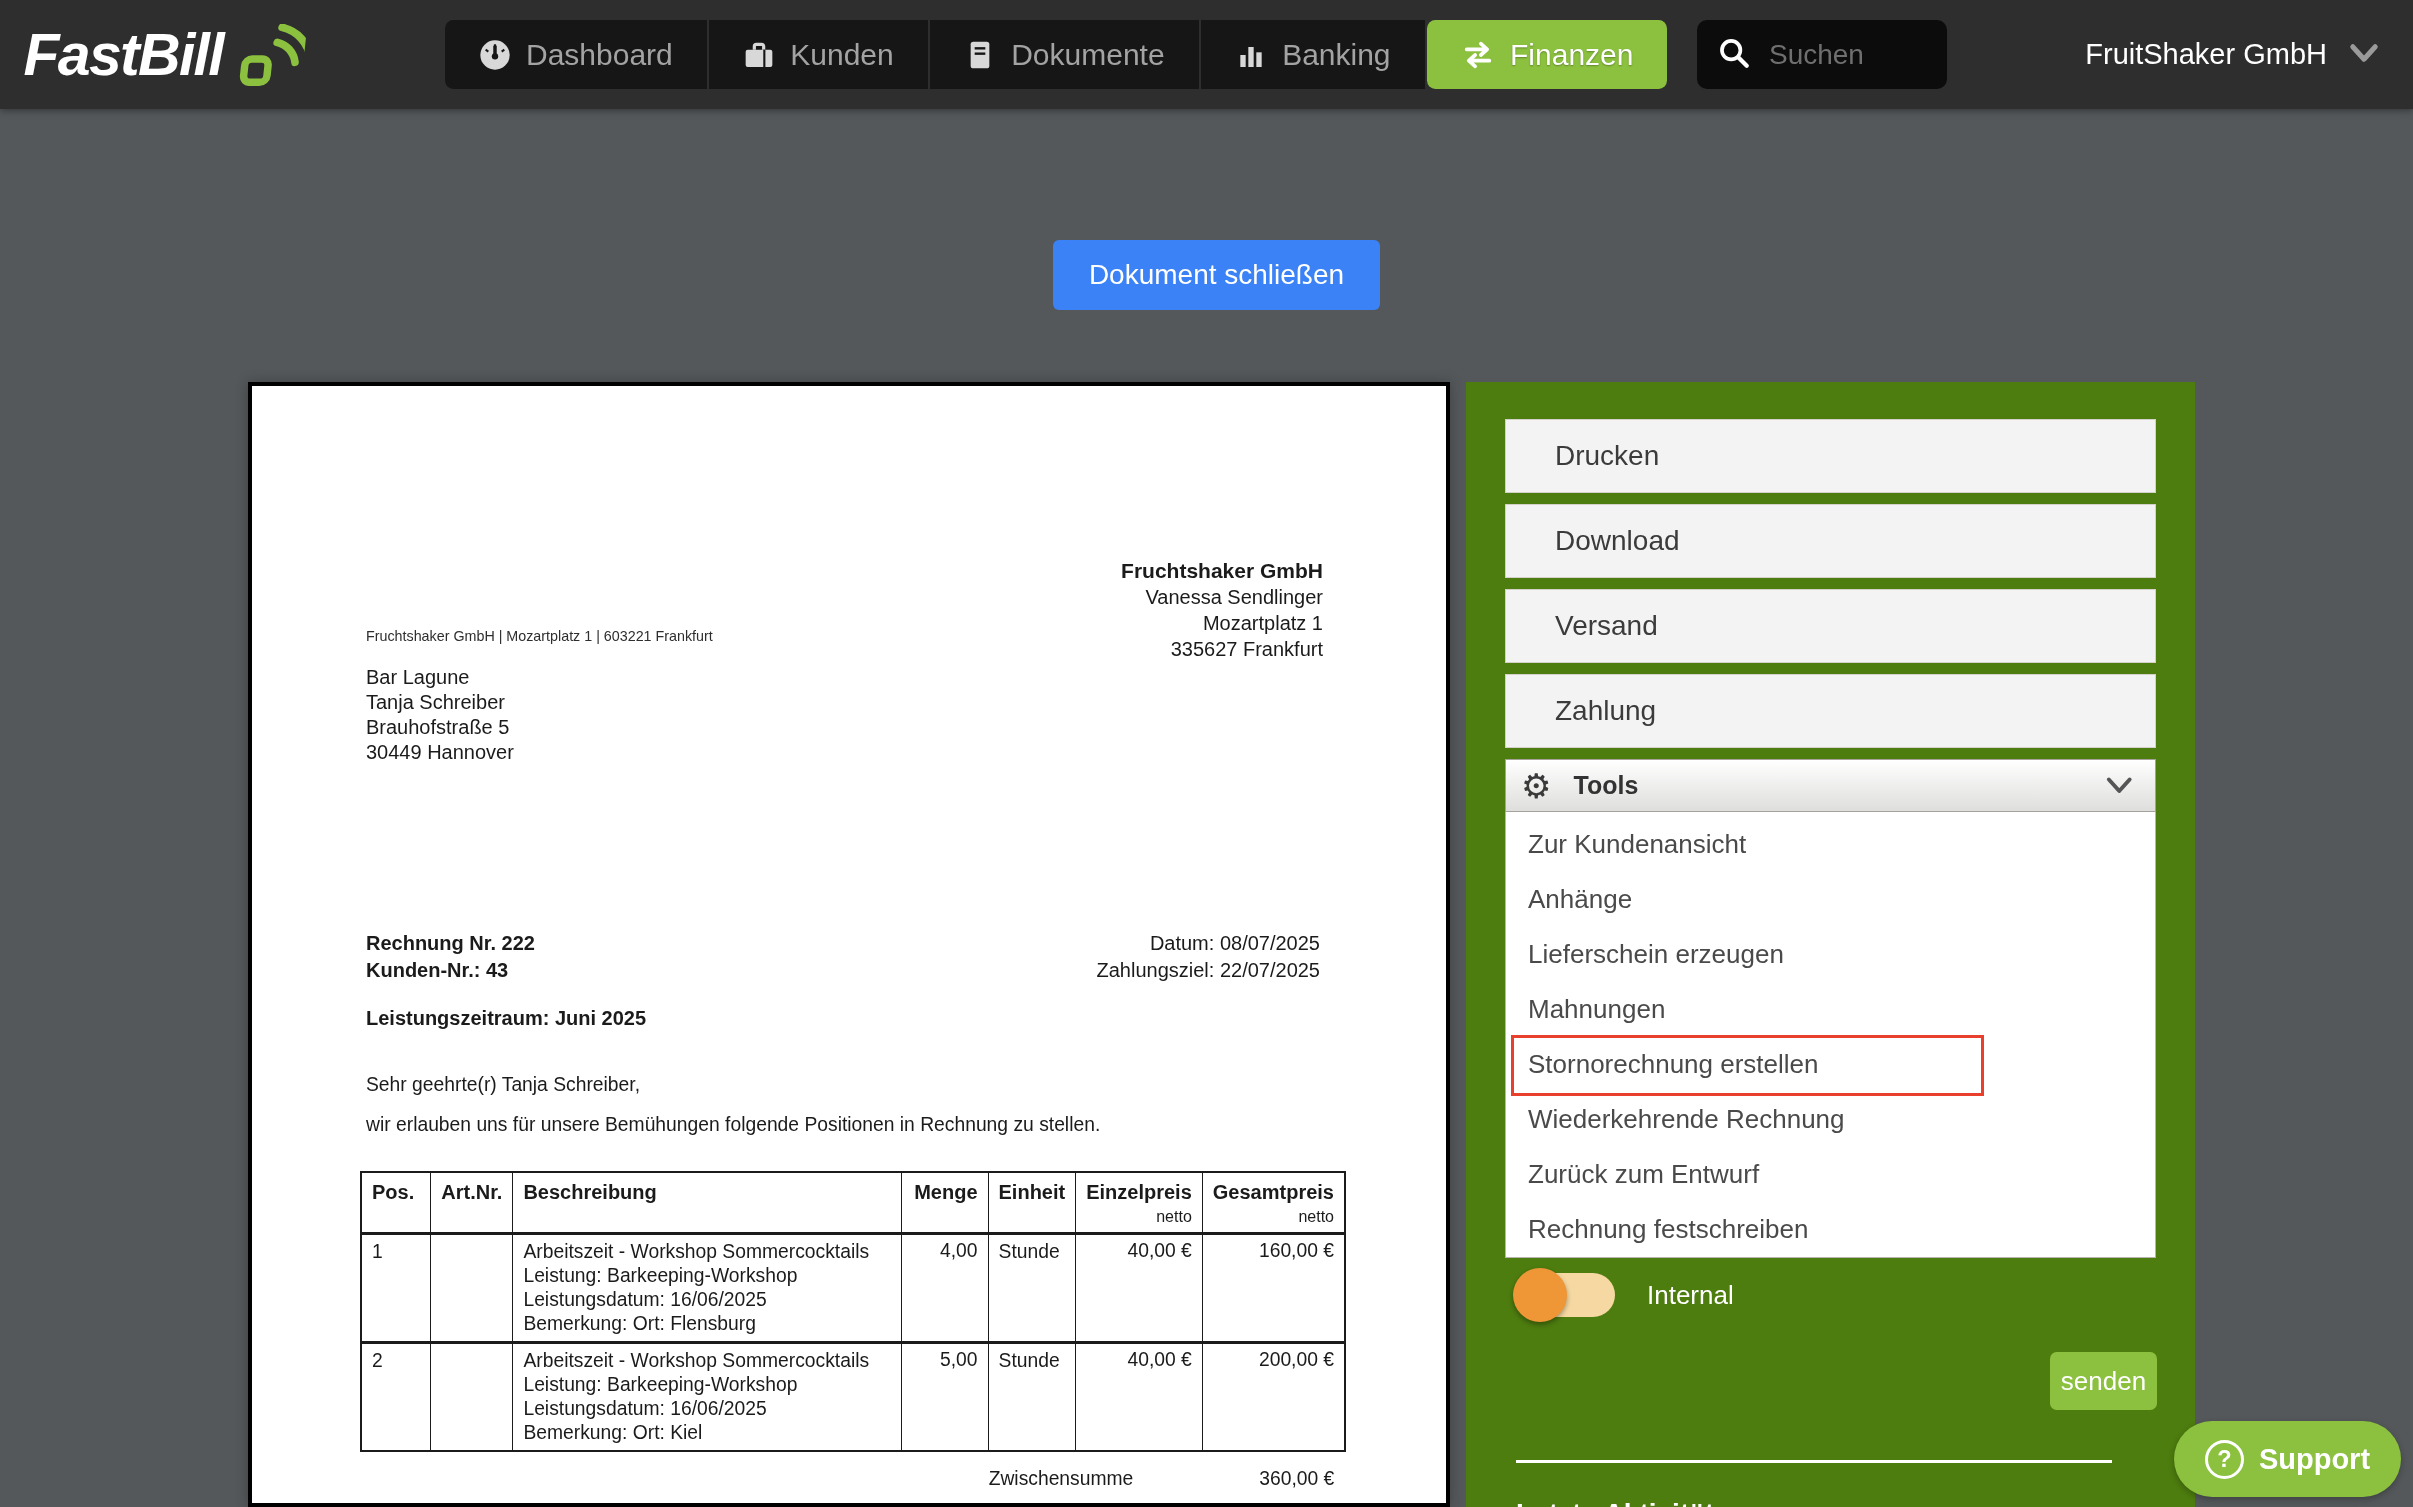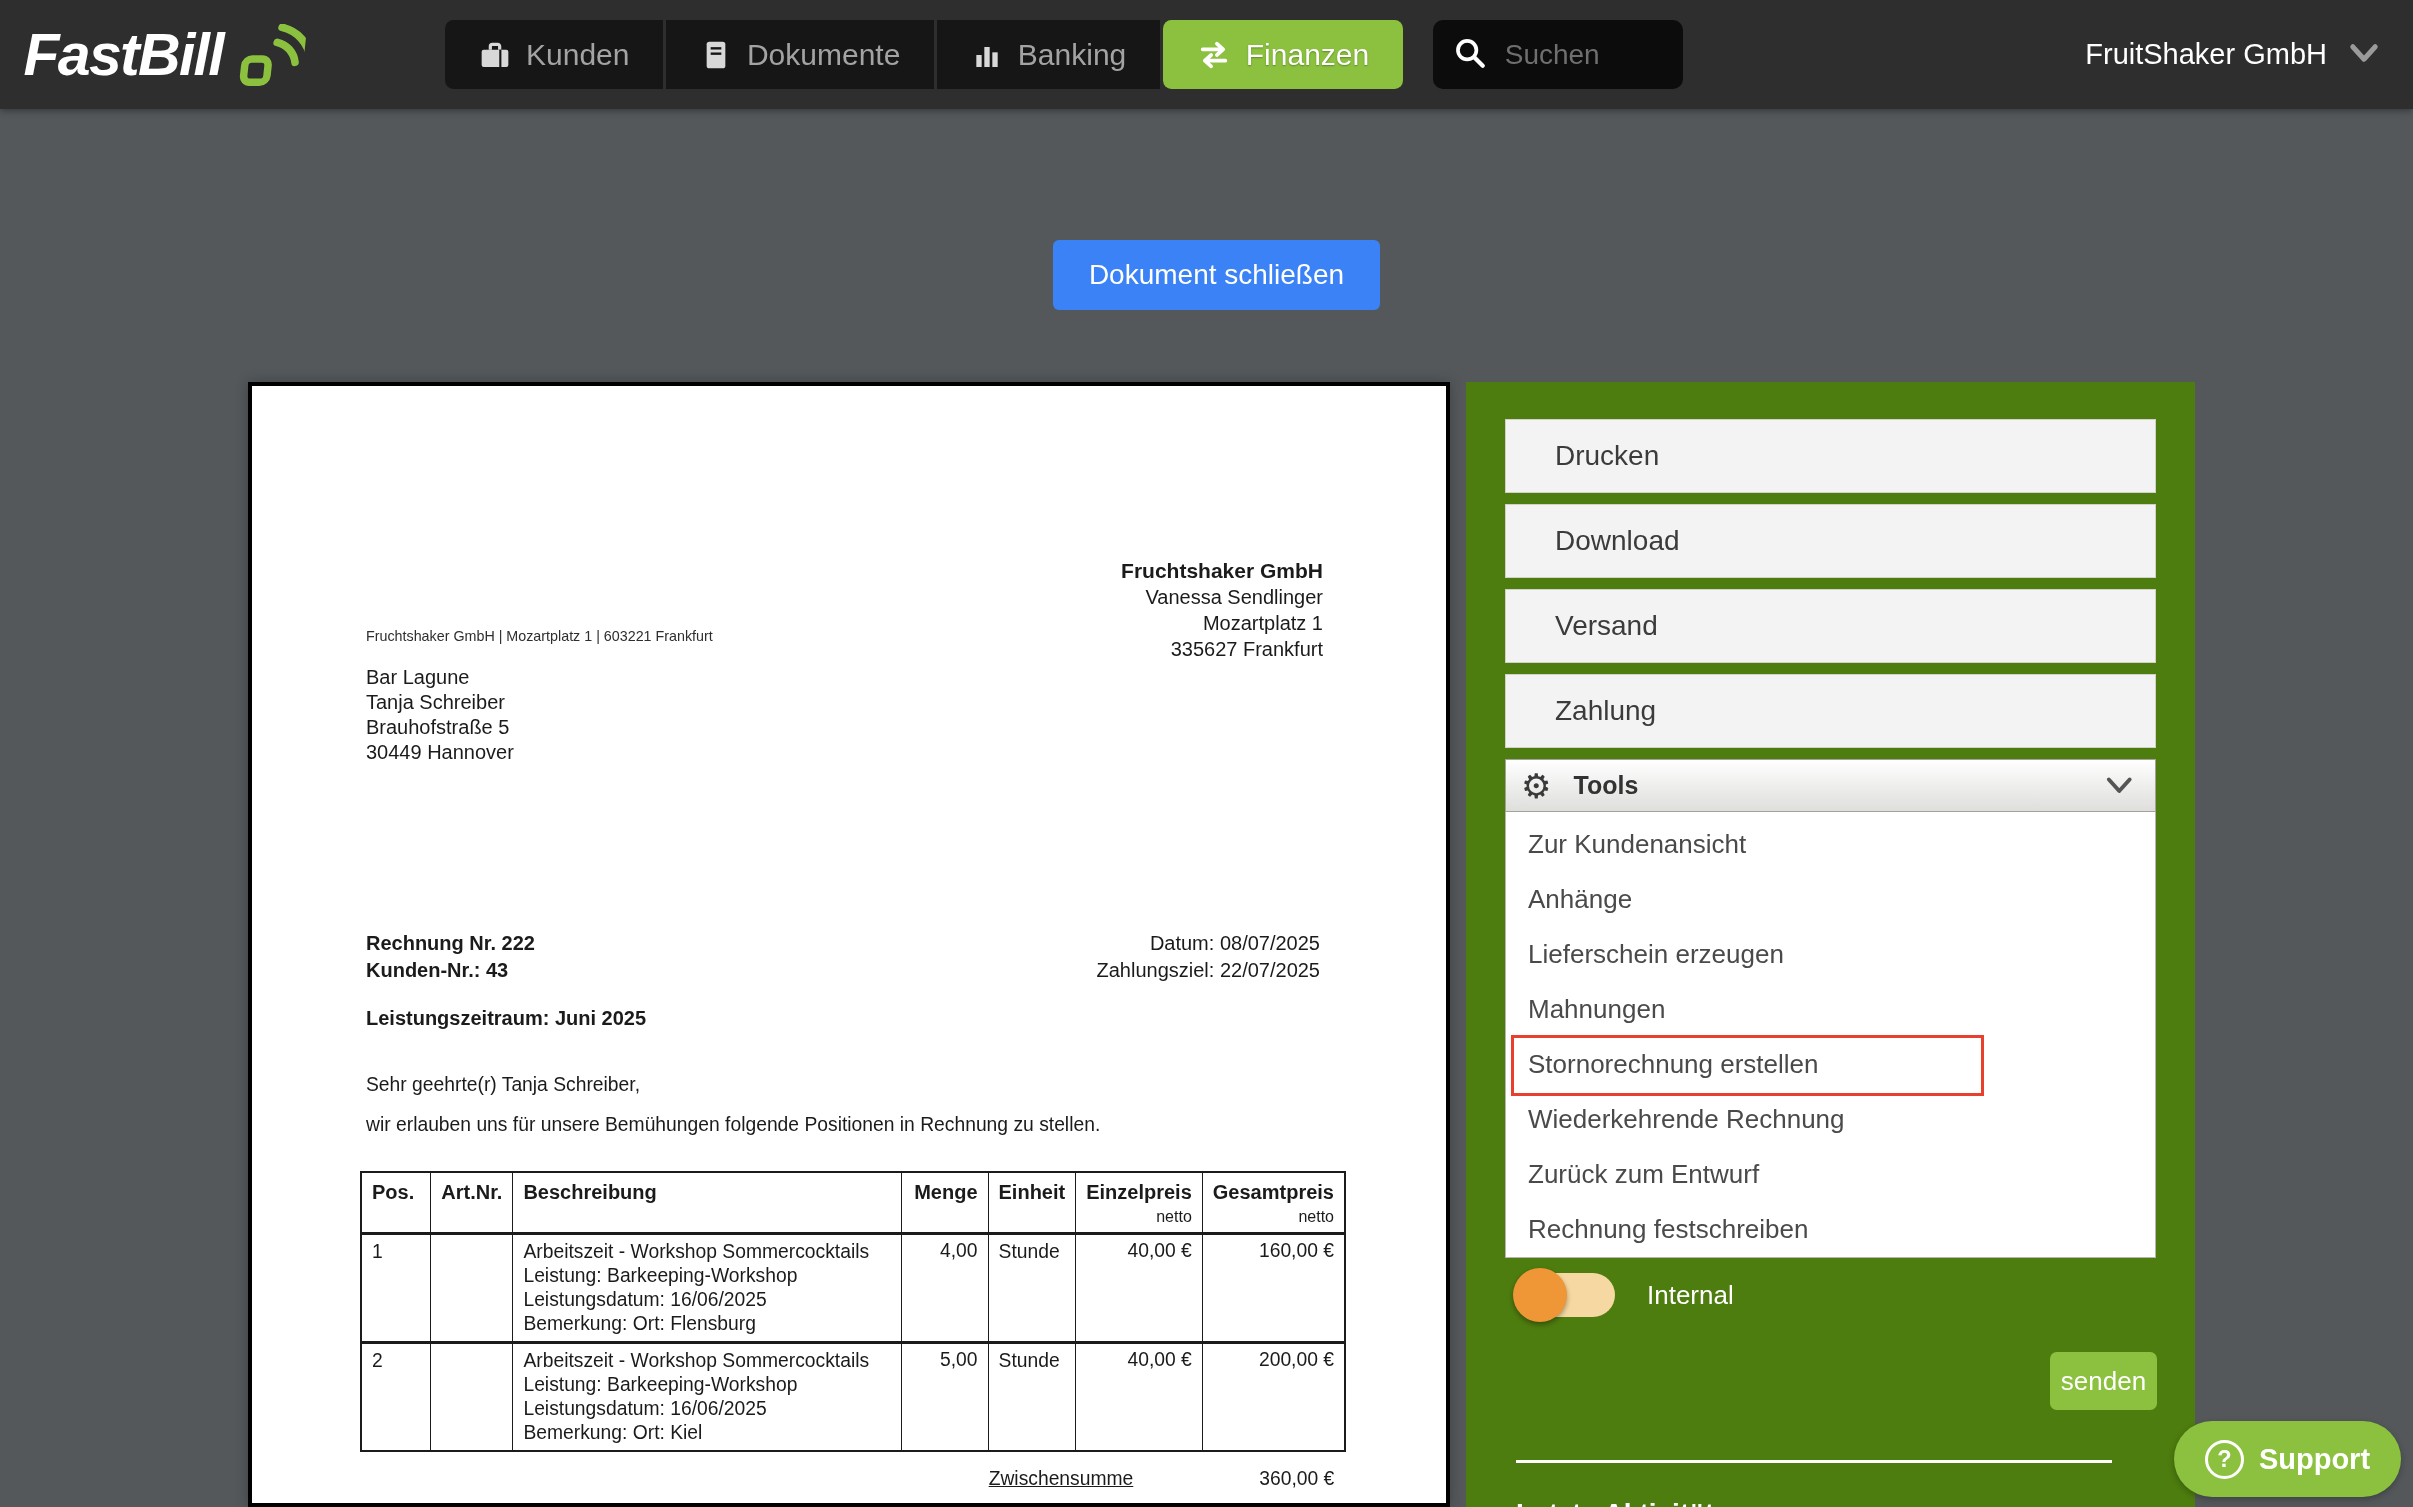--- a/index.html
+++ b/index.html
@@ -153,6 +153,17 @@
   </div>
 
   <div class="nav-menu">
+    <div class="nav-item">
+      <span class="nav-ic">
+        <svg width="32" height="32" viewBox="0 0 24 24">
+            <circle cx="12" cy="12" r="11" fill="#d8d8d8"></circle>
+            <line x1="12" y1="13" x2="12" y2="5" stroke="#161616" stroke-width="2.6"></line>
+            <circle cx="12" cy="13" r="2.4" fill="#161616"></circle>
+            <path d="M5 8 l2 1.4 M19 8 l-2 1.4 M12 4 v2.6" stroke="#161616" stroke-width="1.6"></path>
+          </svg>
+      </span>
+      <span>Dashboard</span>
+    </div>
     <div class="nav-item">
       <span class="nav-ic">
         <svg width="32" height="32" viewBox="0 0 24 24">

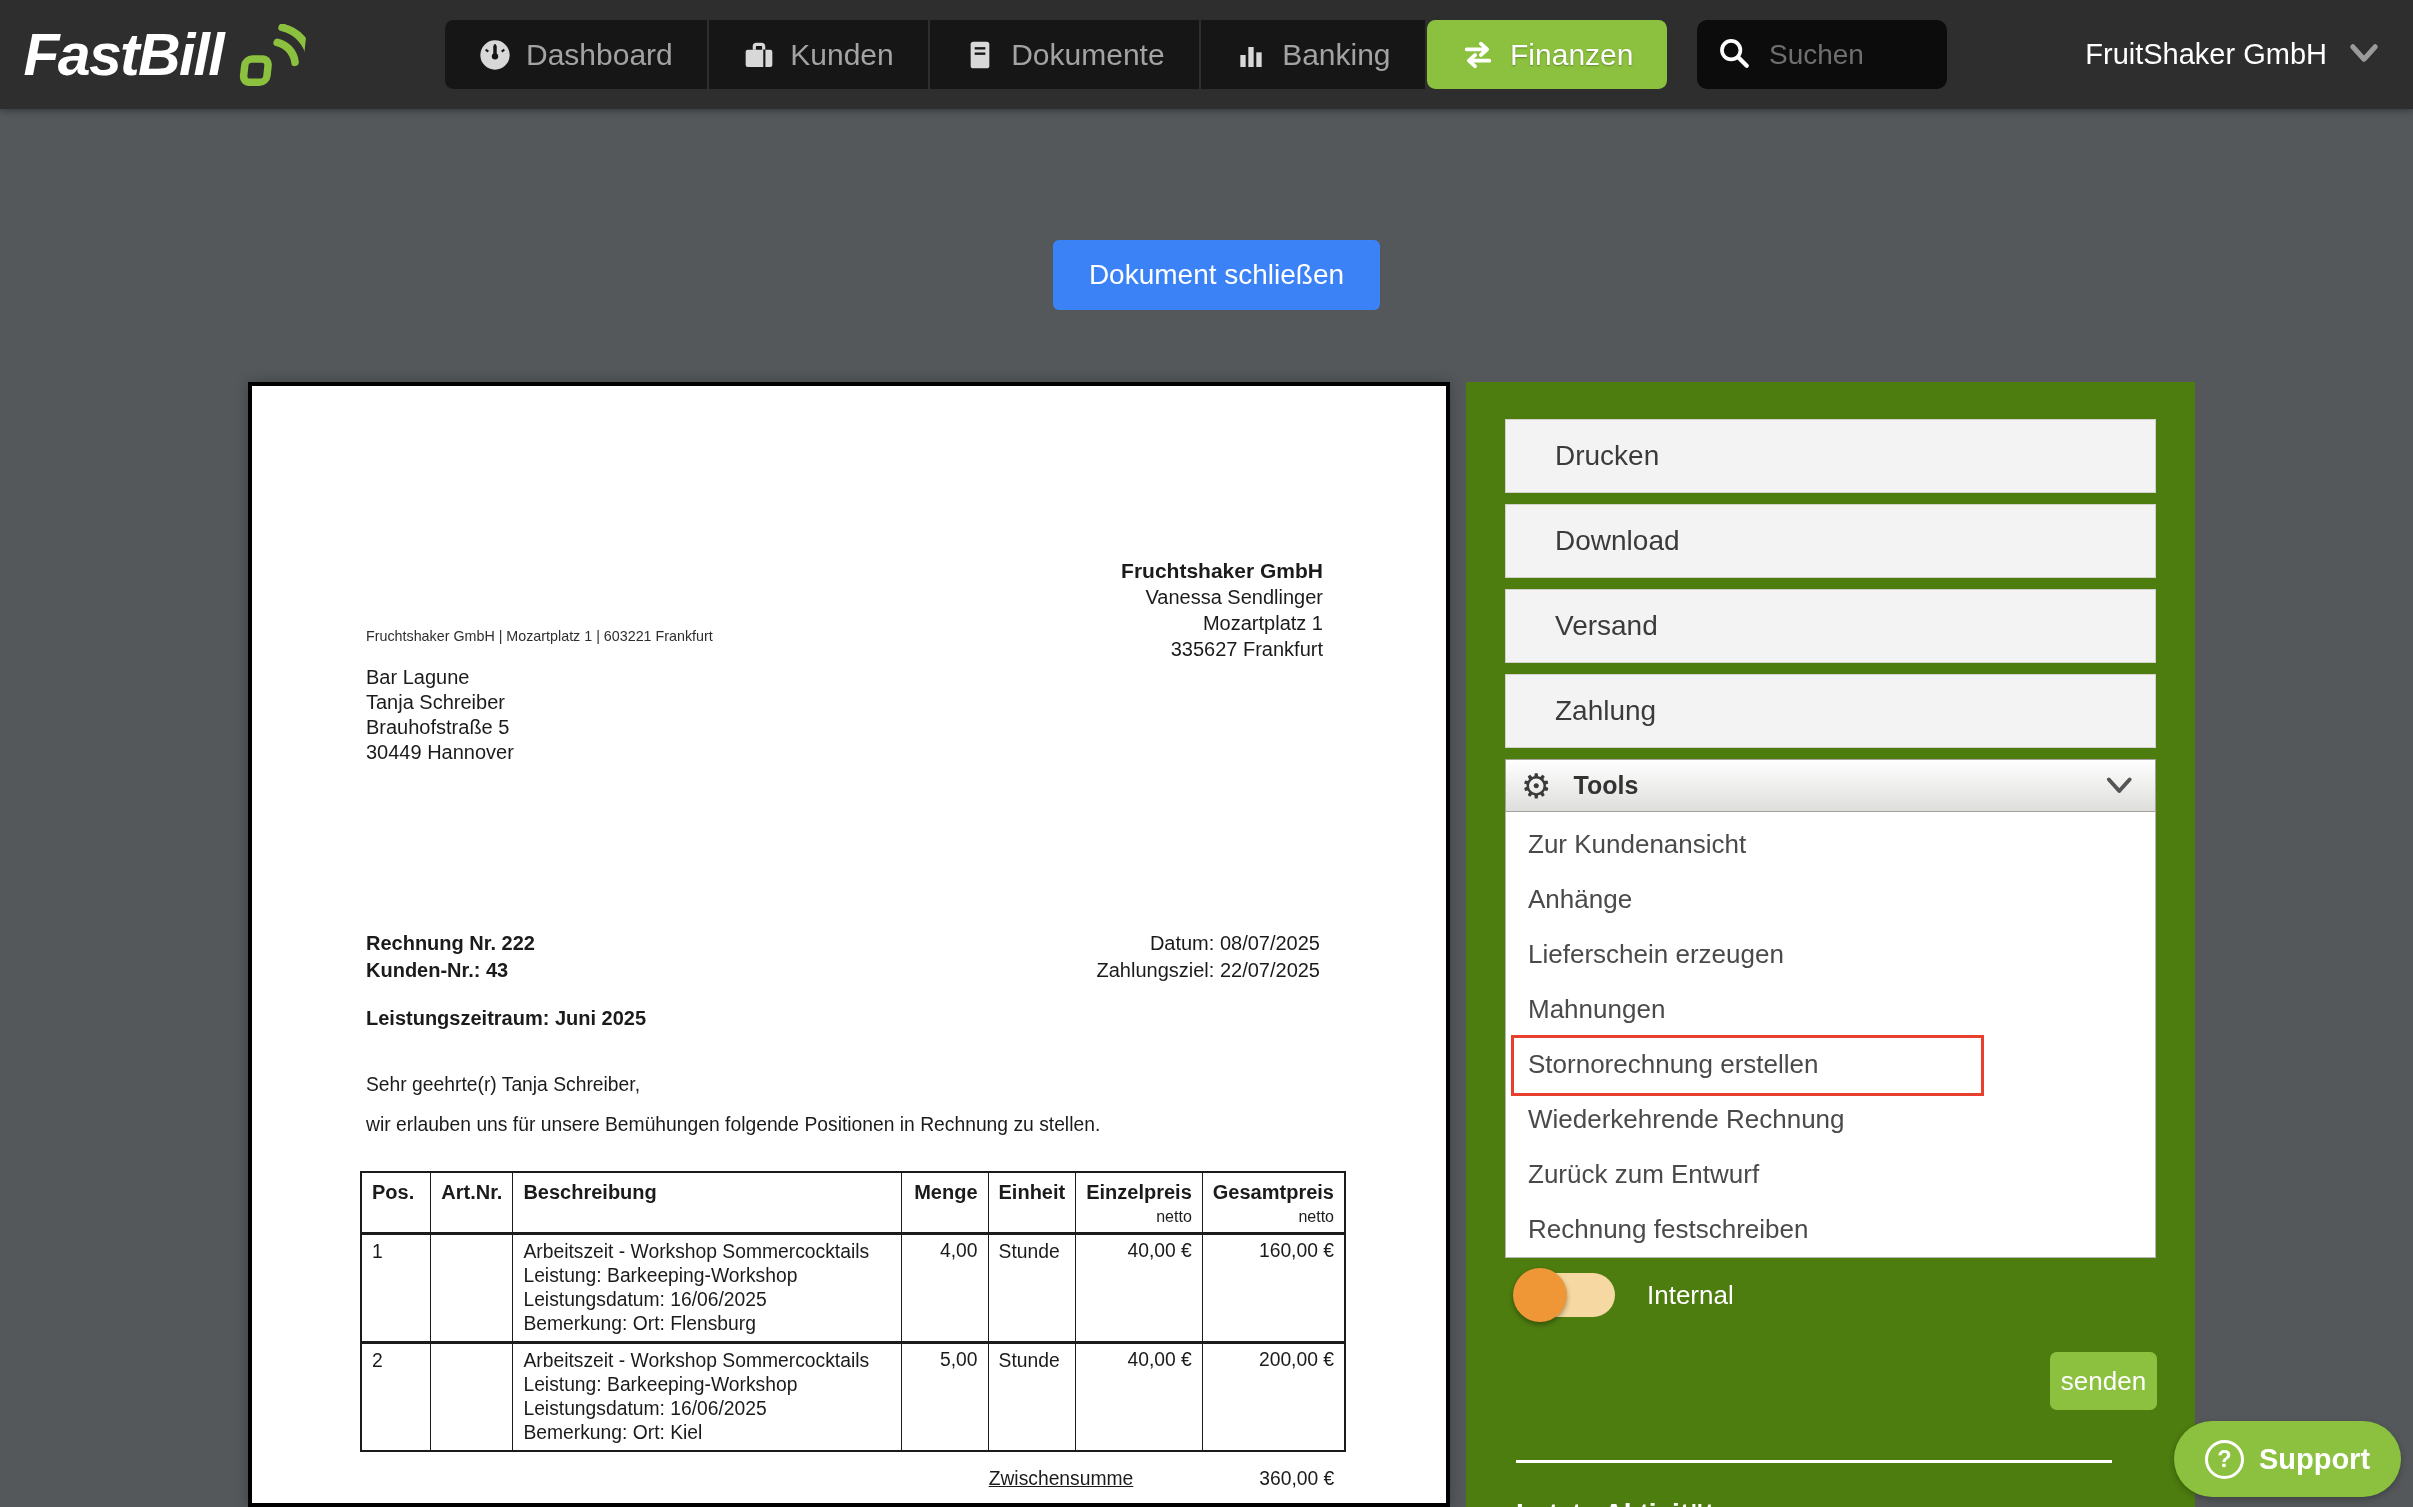--- a/index.html
+++ b/index.html
@@ -77,7 +77,7 @@
   tr.inv-row{border-top:3.4px solid #1b1b1b;}
   .inv-totals{margin-top:13.4px;padding-right:11.7px;}
   .tot-row{display:flex;justify-content:flex-end;gap:0;font-size:19.3px;line-height:25px;margin-bottom:15px;}
-  .tot-row .tl{text-align:left;text-decoration:underline;}
+  .tot-row .tl{text-align:left;}
   .tot-row .tv{width:201px;text-align:right;}
   
   .sidebar{

